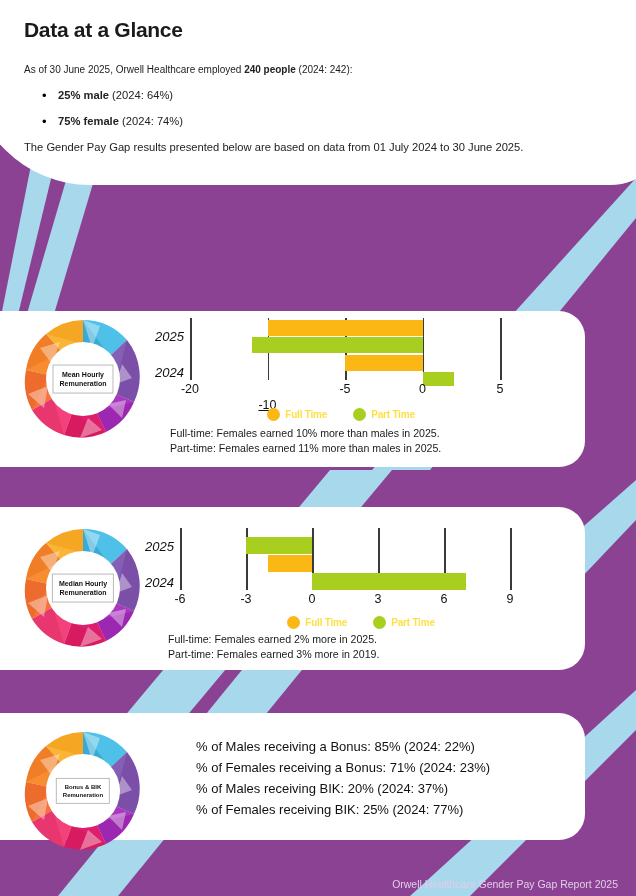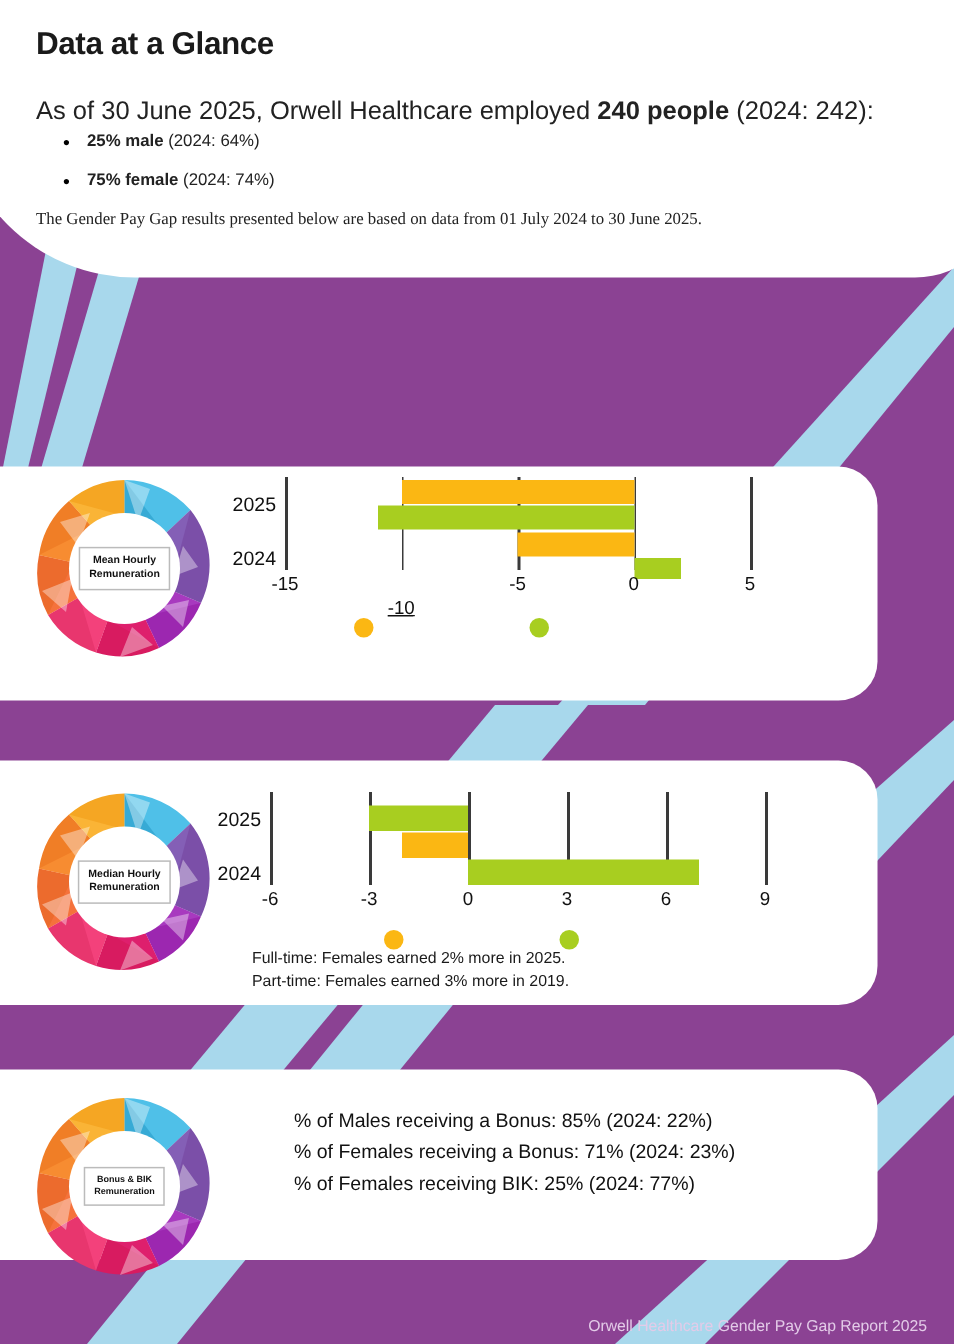--- a/index.html
+++ b/index.html
@@ -28,7 +28,7 @@
     font-size:21px; font-weight:bold; color:#1a1a1a;
     letter-spacing:-0.3px; margin-bottom:22px;
   }
-  .intro-line { font-size:17px; color:#222; margin-bottom:4px; }
+  .intro-line { font-size:10px; color:#222; margin-bottom:14px; }
   .bullets { list-style:none; margin:0 0 14px 18px; }
   .bullets li {
     font-size:11.2px; color:#222; margin-bottom:14px; position:relative; padding-left:16px;

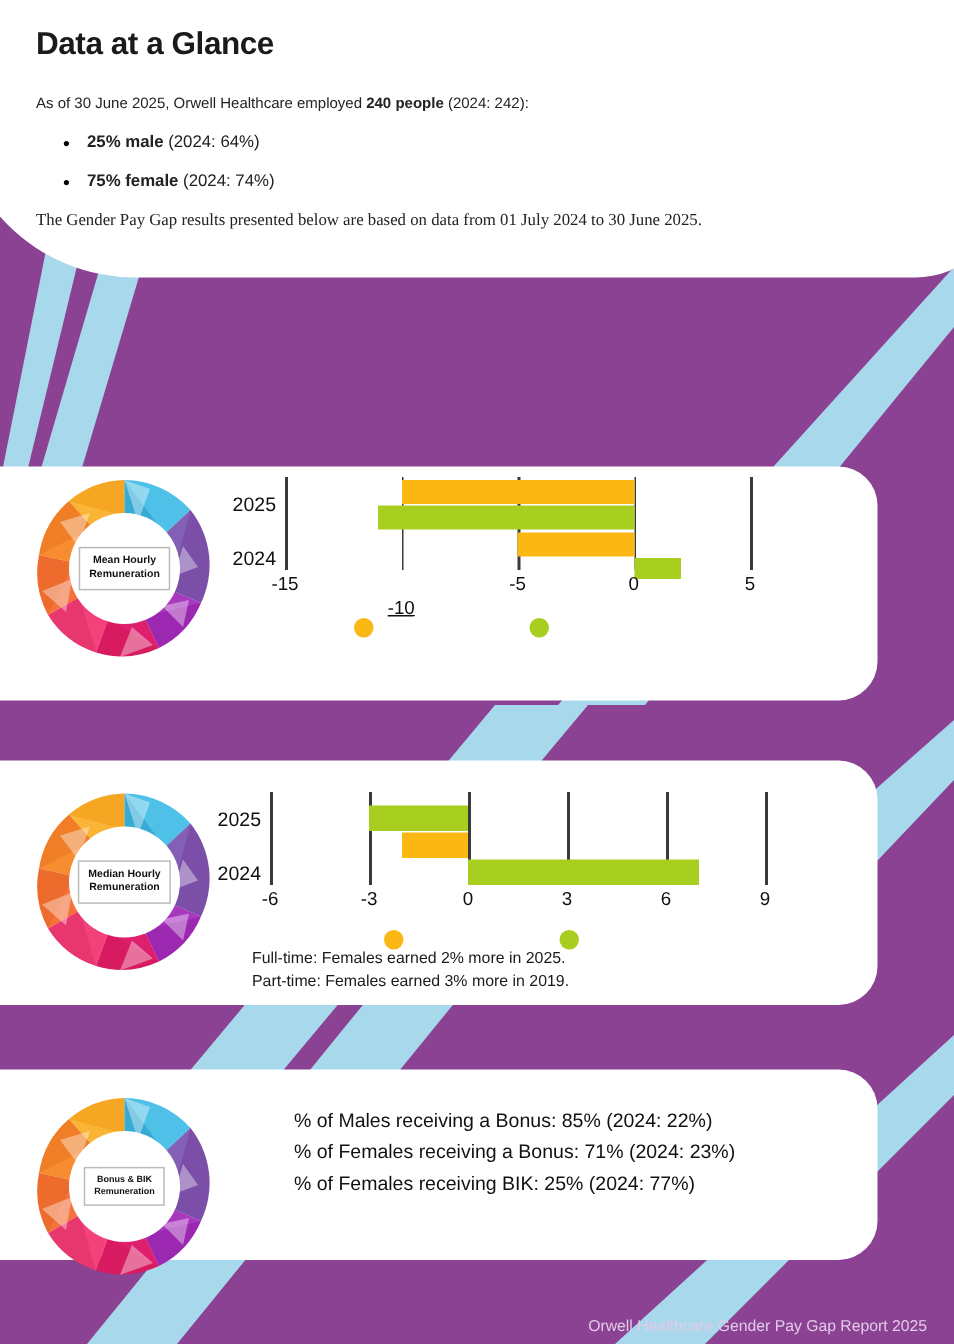--- a/index.html
+++ b/index.html
@@ -36,7 +36,7 @@
   .bullets li::before {
     content:"\2022"; position:absolute; left:0; top:-1px; font-size:13px; color:#000;
   }
-  .basis-line { font-size:11.2px; color:#222;font-family:Liberation Serif, serif; }
+  .basis-line { font-size:11.2px; color:#222; }
   .b { font-weight:bold; }
 
   

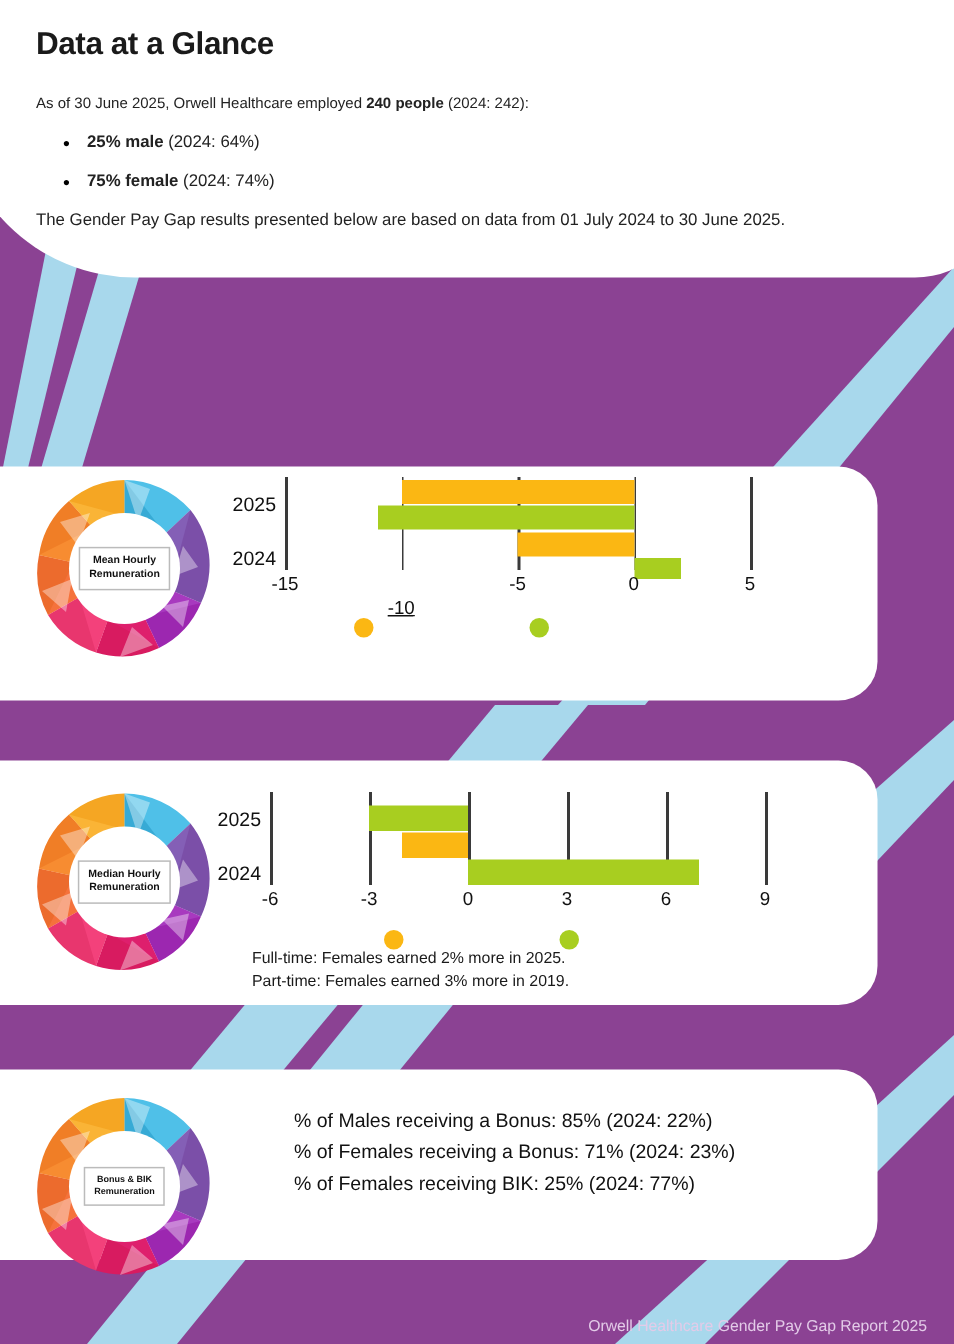--- a/index.html
+++ b/index.html
@@ -83,6 +83,7 @@
     position:absolute; right:100%; margin-right:6px;
     font-size:13px; color:#111; white-space:nowrap;
     transform:translateY(-50%);
+    font-style:italic;
   }
   .tick-line {
     position:absolute; width:1.5px; background:#3a3a3a;

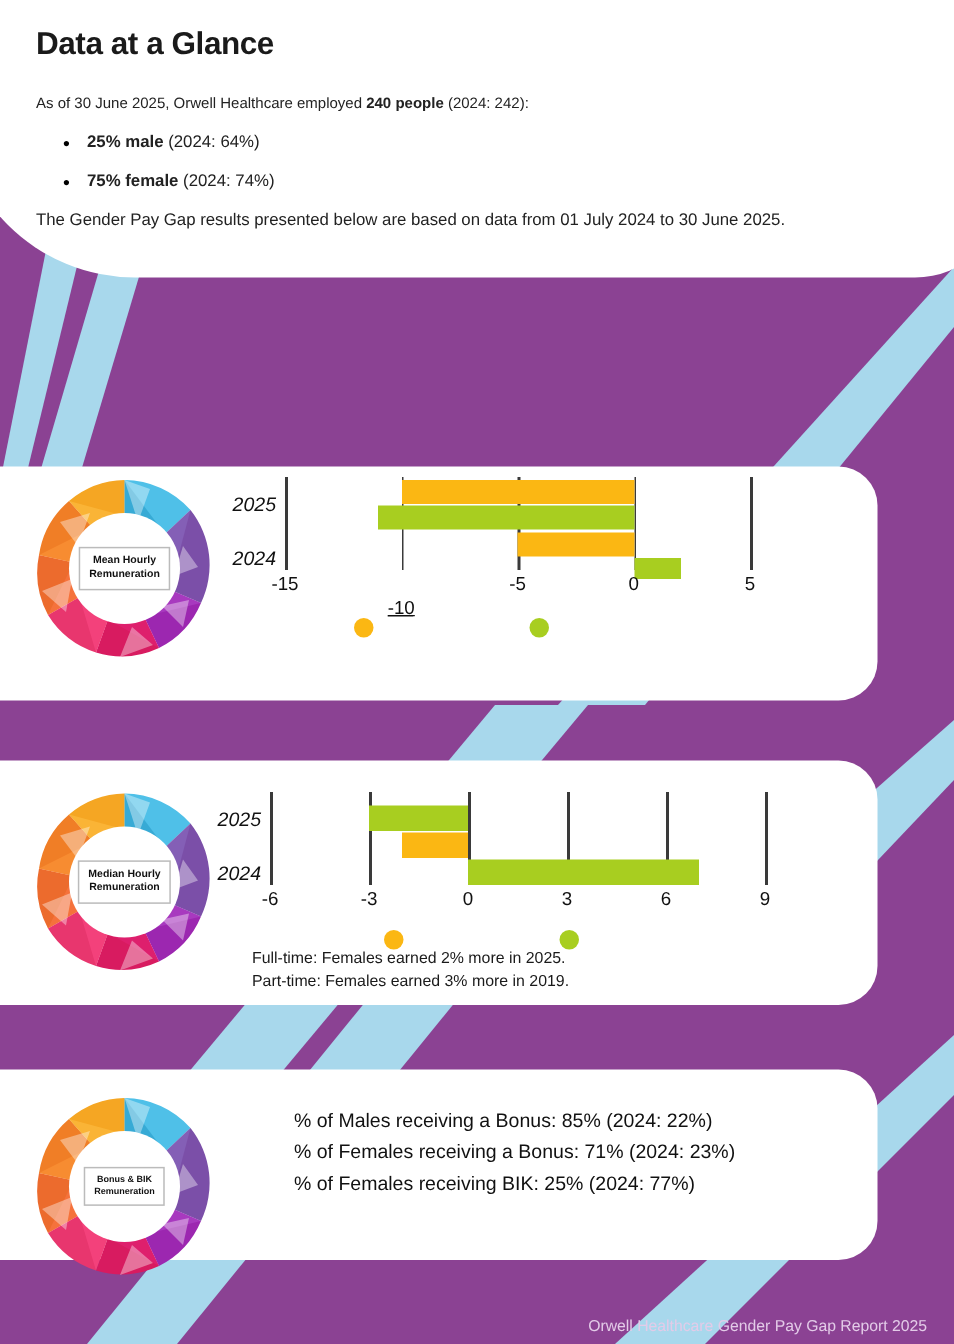--- a/index.html
+++ b/index.html
@@ -217,7 +217,7 @@
     <div class="bar ft" style="left:155px;  top:37px; width:77.5px; height:16px;"></div>
     <div class="bar pt" style="left:232.5px;top:54px; width:31px;   height:14px;"></div>
 
-    <div class="tick-lab" style="left:0px;   top:64px;">-15</div>
+    <div class="tick-lab" style="left:0px;   top:64px;">-20</div>
     <div class="tick-lab" style="left:77.5px;top:80px;text-decoration:underline;">-10</div>
     <div class="tick-lab" style="left:155px; top:64px;">-5</div>
     <div class="tick-lab" style="left:232.5px;top:64px;">0</div>

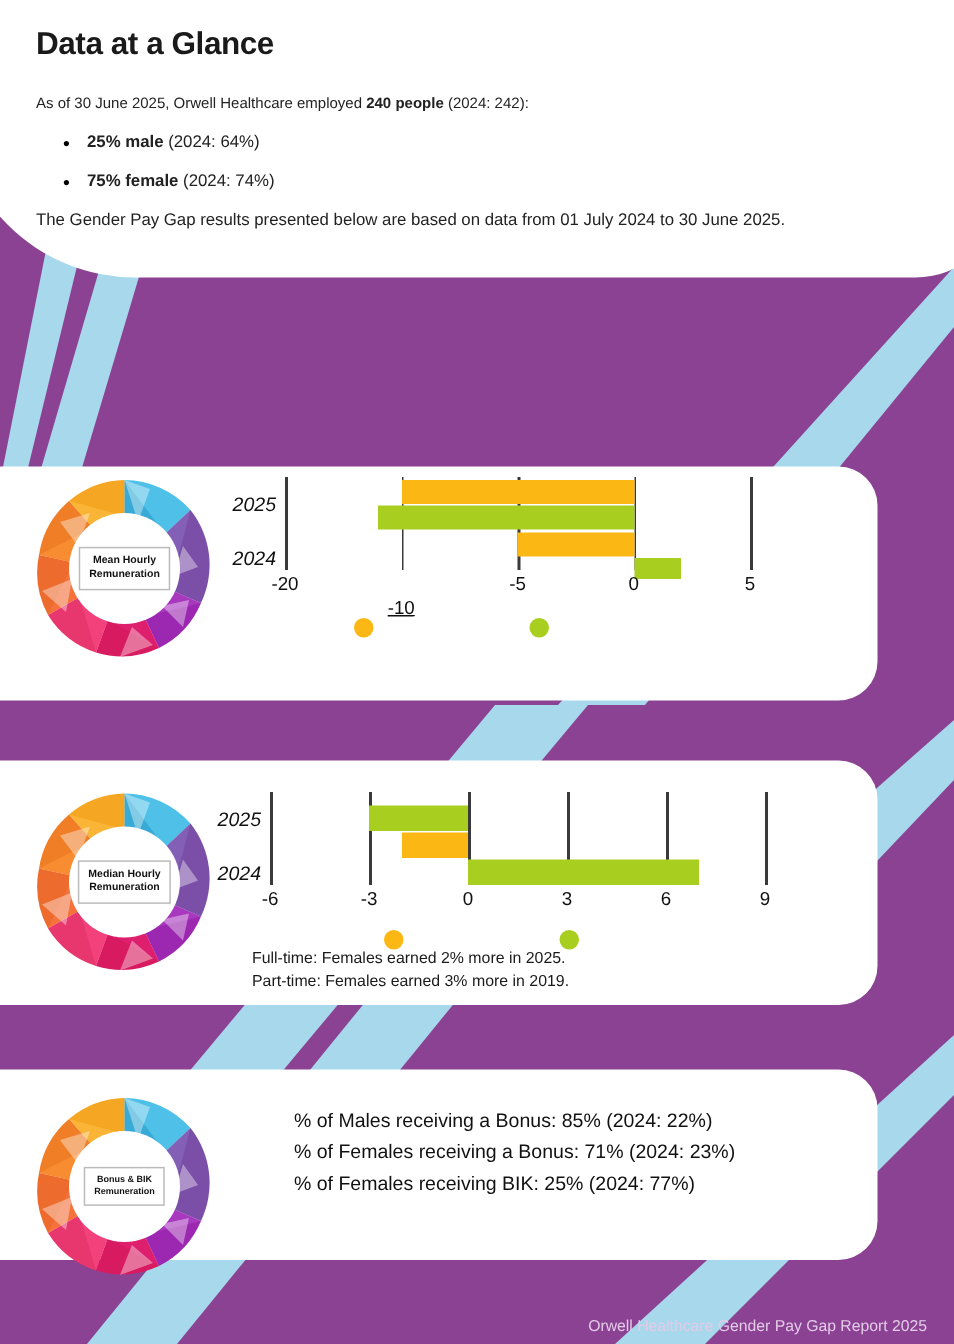--- a/index.html
+++ b/index.html
@@ -103,7 +103,7 @@
   .legend-item { display:flex; align-items:center; gap:5px; }
   .dot { width:13px; height:13px; border-radius:50%; }
   .legend-text {
-    font-size:17px; font-weight:bold; color:#ffffff; letter-spacing:-0.2px;
+    font-size:10px; font-weight:bold; color:#fde047; letter-spacing:-0.2px;
   }
   .caption { position:absolute; font-size:10.6px; color:#1a1a1a; line-height:1.45; }
 

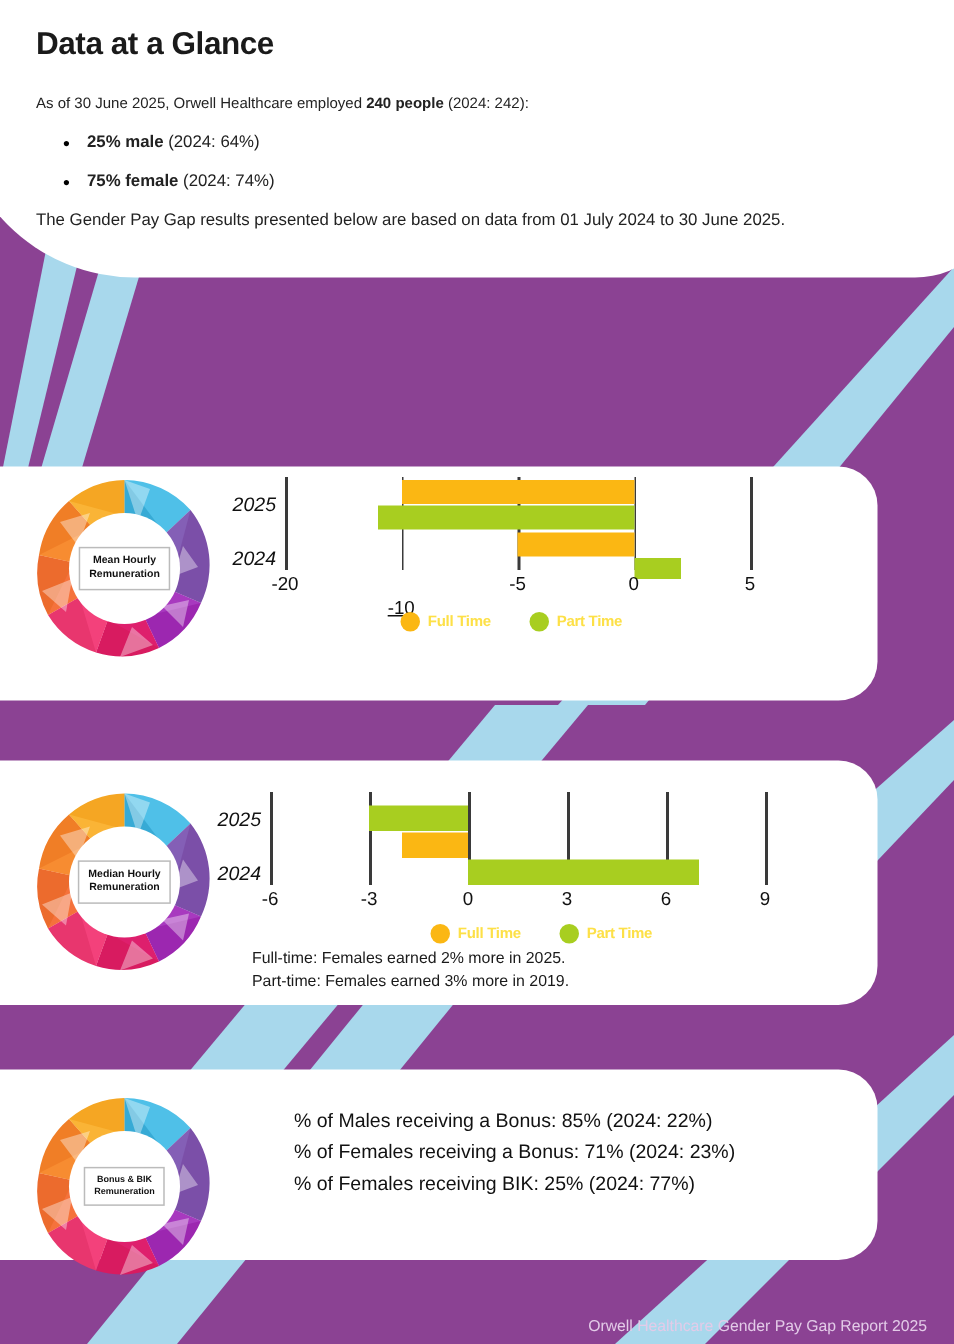--- a/index.html
+++ b/index.html
@@ -235,6 +235,10 @@
     </div>
   </div>
 
+  <div class="caption" style="top:108px; left:-20px;">
+    <div>Full-time: Females earned 10% more than males in 2025.</div>
+    <div>Part-time: Females earned 11% more than males in 2025.</div>
+  </div>
 </div>
 
 <div class="metric-card" id="card-median"></div>

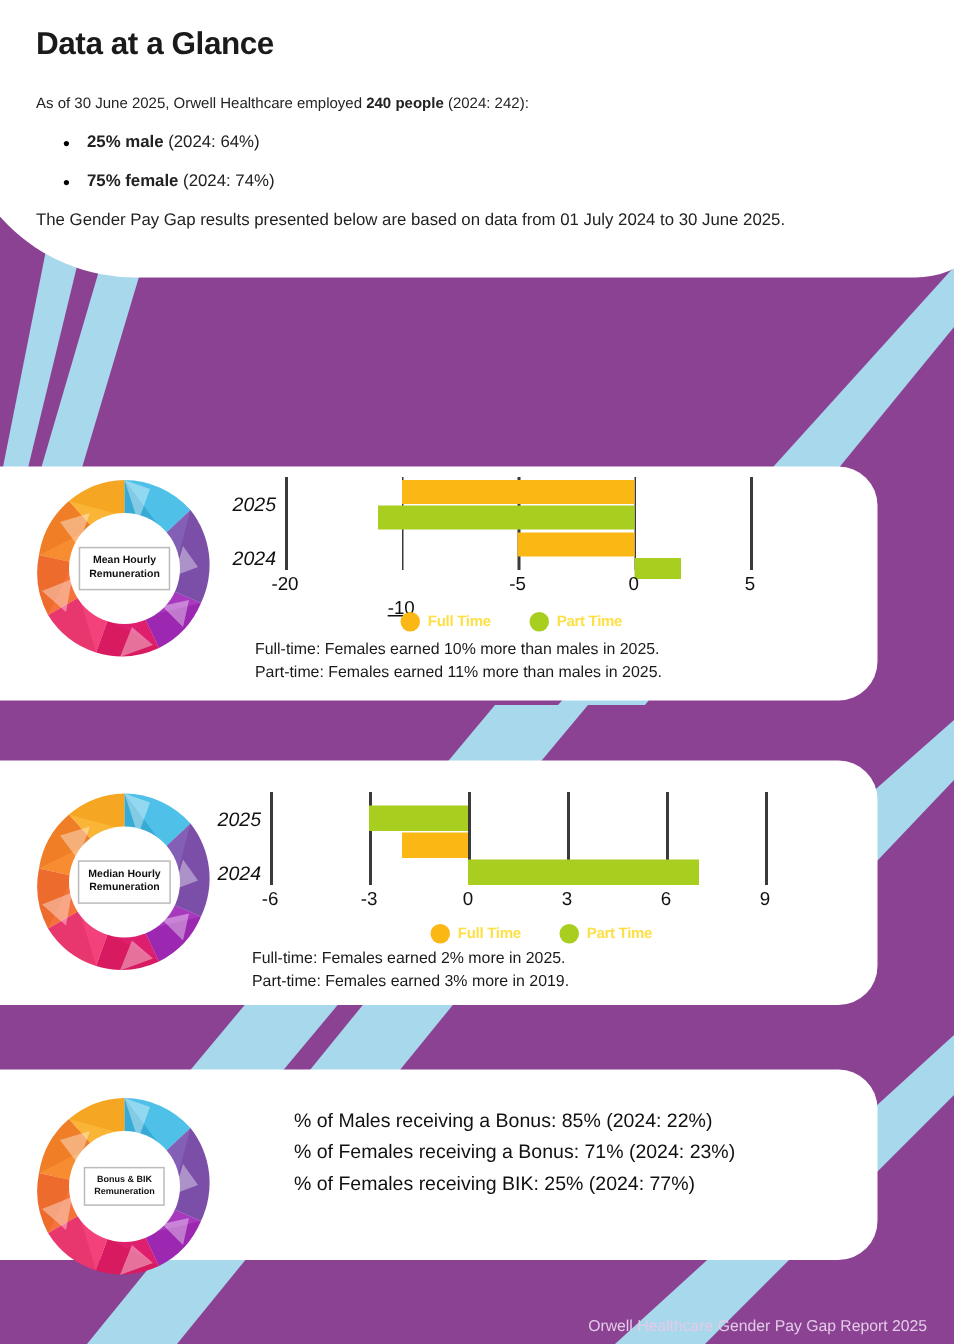--- a/index.html
+++ b/index.html
@@ -366,6 +366,7 @@
 <div id="bonus-text">
   <div>% of Males receiving a Bonus: 85% (2024: 22%)</div>
   <div>% of Females receiving a Bonus: 71% (2024: 23%)</div>
+  <div>% of Males receiving BIK: 20% (2024: 37%)</div>
   <div>% of Females receiving BIK: 25% (2024: 77%)</div>
 </div>
 

